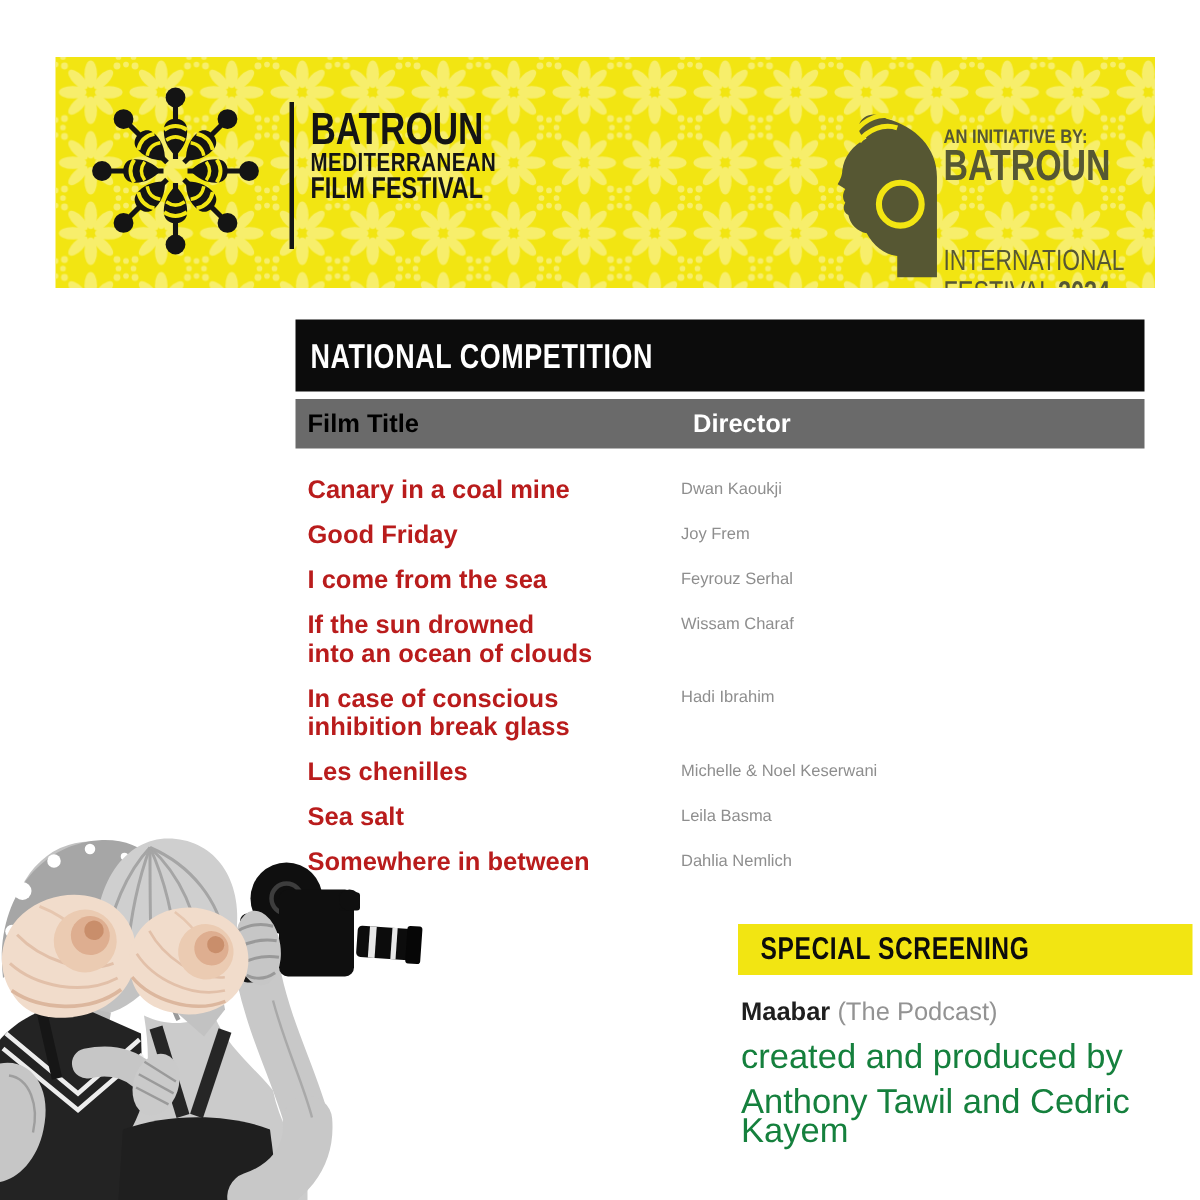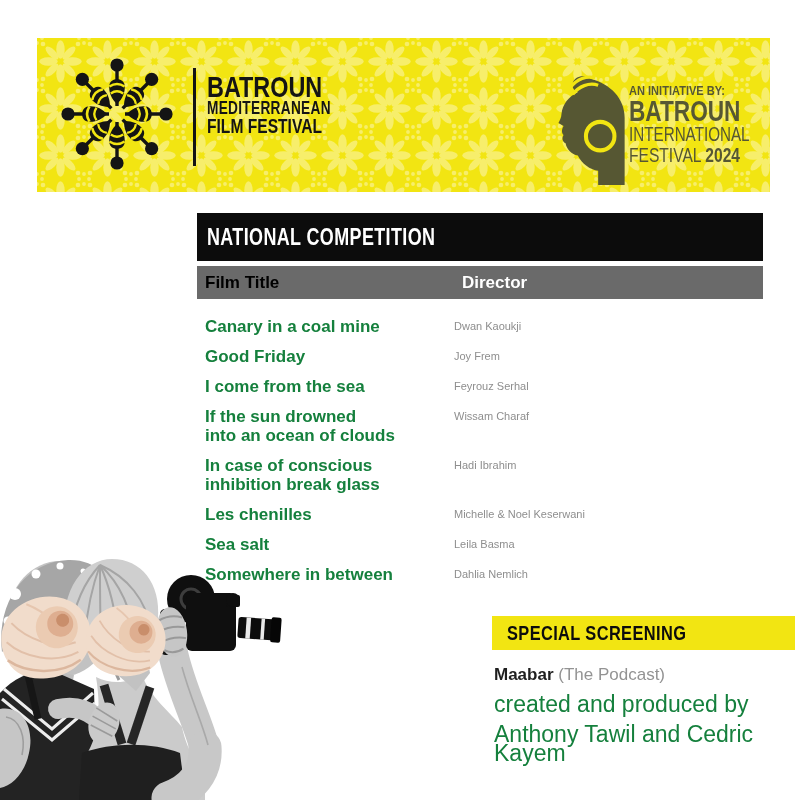--- a/index.html
+++ b/index.html
@@ -21,7 +21,7 @@
   .initiative{position:absolute;left:592px;top:45px;color:#565733;line-height:1;}
   .initiative .lab{font-size:13px;font-weight:800;line-height:15px;}
   .initiative .b{font-size:29px;font-weight:800;line-height:26px;}
-  .initiative .i{font-size:19.5px;font-weight:400;line-height:21px;}
+  .initiative .i{font-size:19.5px;font-weight:400;line-height:21px;margin-top:40px;}
   .initiative .f{font-size:20px;font-weight:400;line-height:21px;}
   .initiative .f b{font-weight:800;}
 

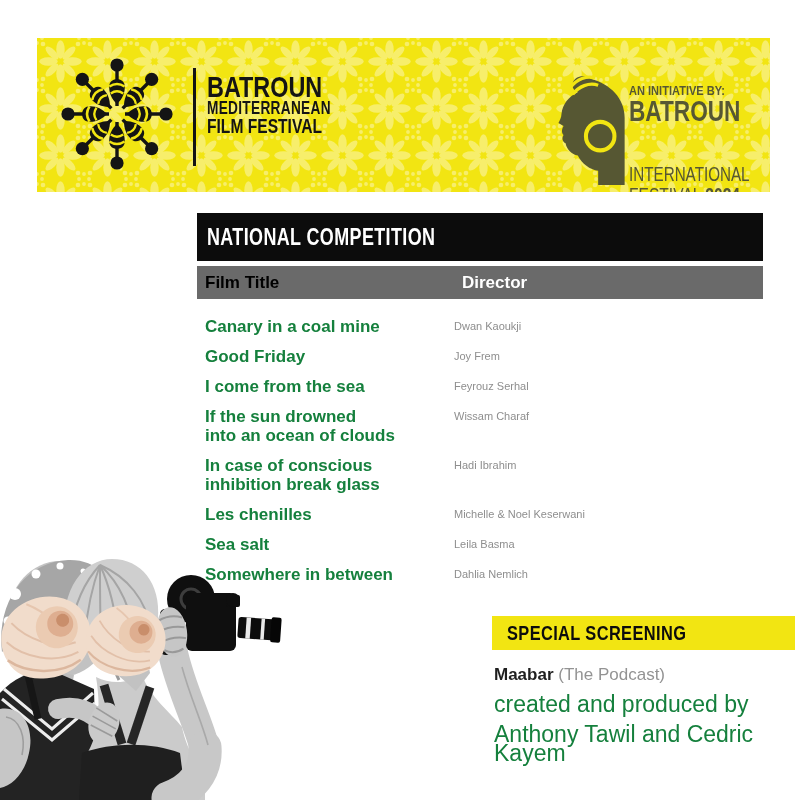--- a/index.html
+++ b/index.html
@@ -35,7 +35,7 @@
   .rows{margin-top:18px;}
   .row{display:flex;align-items:flex-start;margin-bottom:11px;}
   .film-title{width:257px;padding-left:8px;box-sizing:border-box;font-size:17px;font-weight:700;
-              color:#15803d;line-height:19px;white-space:pre-line;}
+              color:#b91c1c;line-height:19px;white-space:pre-line;}
   .film-director{font-size:11px;font-weight:400;color:#8E8E8E;line-height:19px;}
 
   

